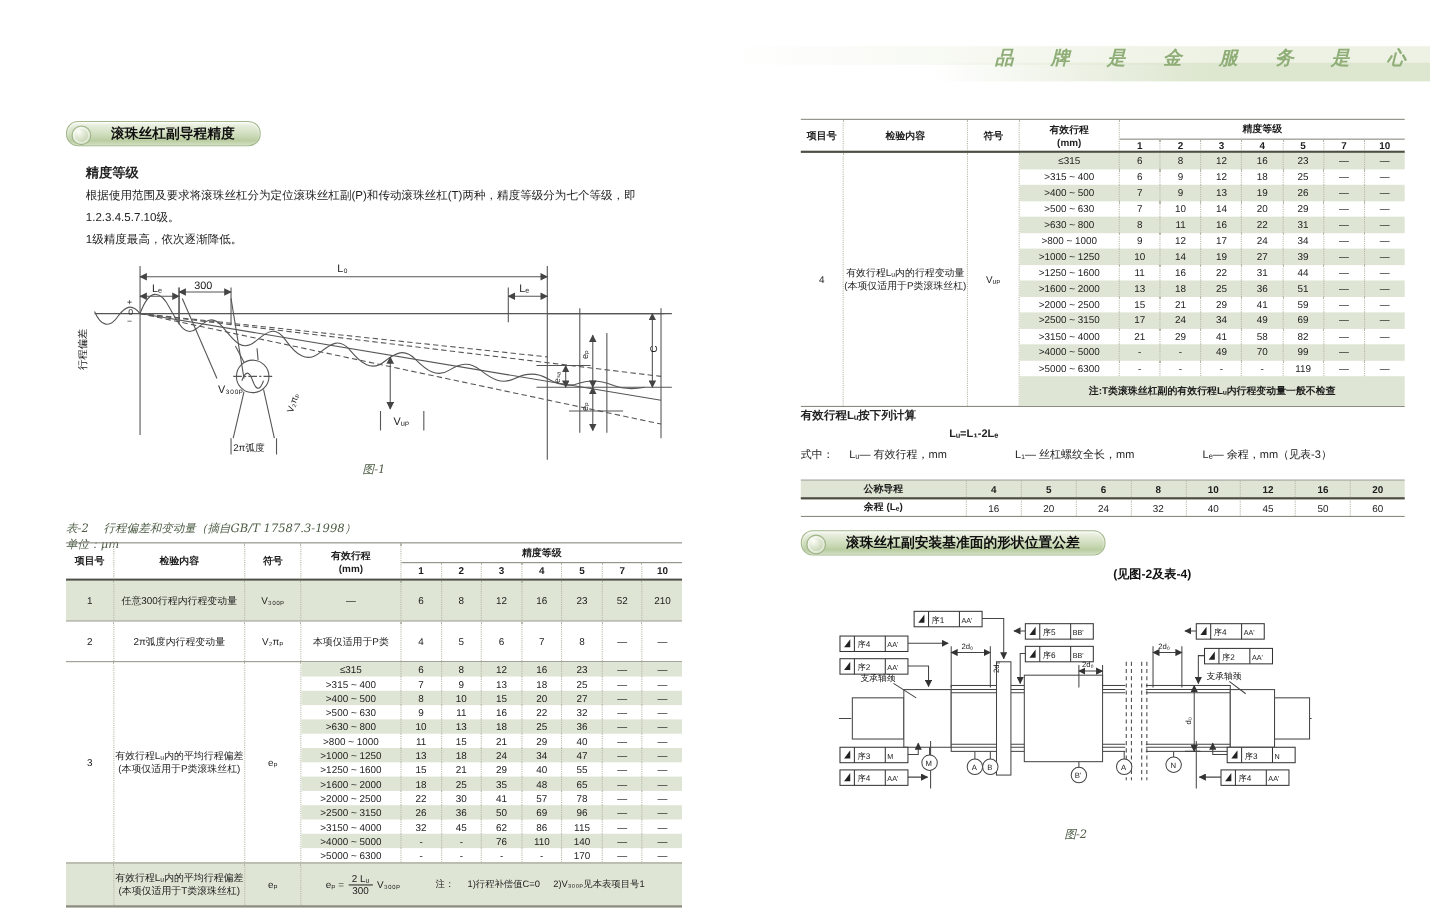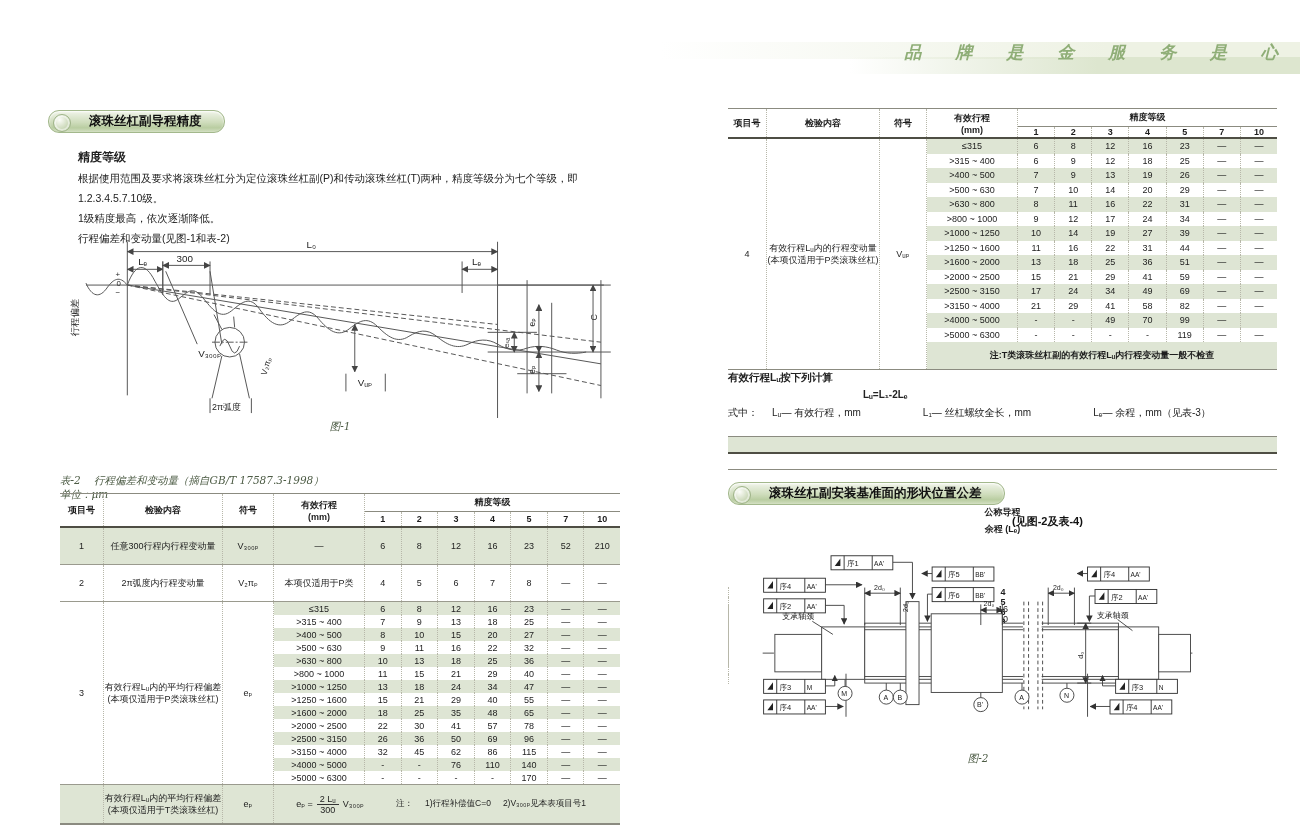--- a/index.html
+++ b/index.html
@@ -97,7 +97,7 @@
   <div class="abs band2"></div>
   <div class="abs slogan">品 牌 是 金 服 务 是 心</div>
 
-  <div class="abs pill" style="left:48px;top:110px;">
+  <div class="abs pill" style="left:60px;top:110px;">
     <span class="ball"></span>
     <span>滚珠丝杠副导程精度</span>
   </div>

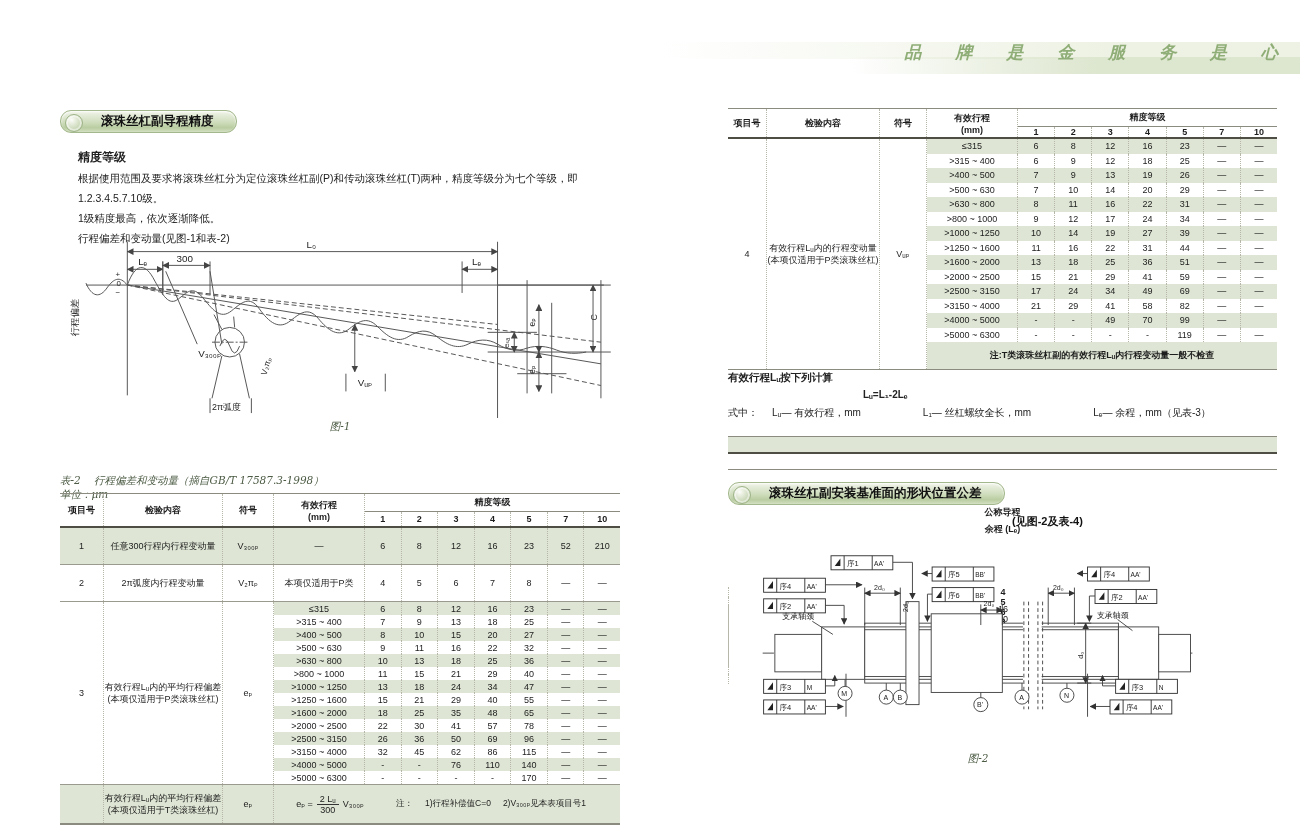--- a/index.html
+++ b/index.html
@@ -106,7 +106,6 @@
   <div class="abs para" style="left:78px;top:168px;">
     <div>根据使用范围及要求将滚珠丝杠分为定位滚珠丝杠副(P)和传动滚珠丝杠(T)两种，精度等级分为七个等级，即1.2.3.4.5.7.10级。</div>
     <div>1级精度最高，依次逐渐降低。</div>
-    <div>行程偏差和变动量(见图-1和表-2)</div>
   </div>
 
   <svg class="abs" style="left:60px;top:226px;" width="560" height="192" viewBox="0 0 560 195">

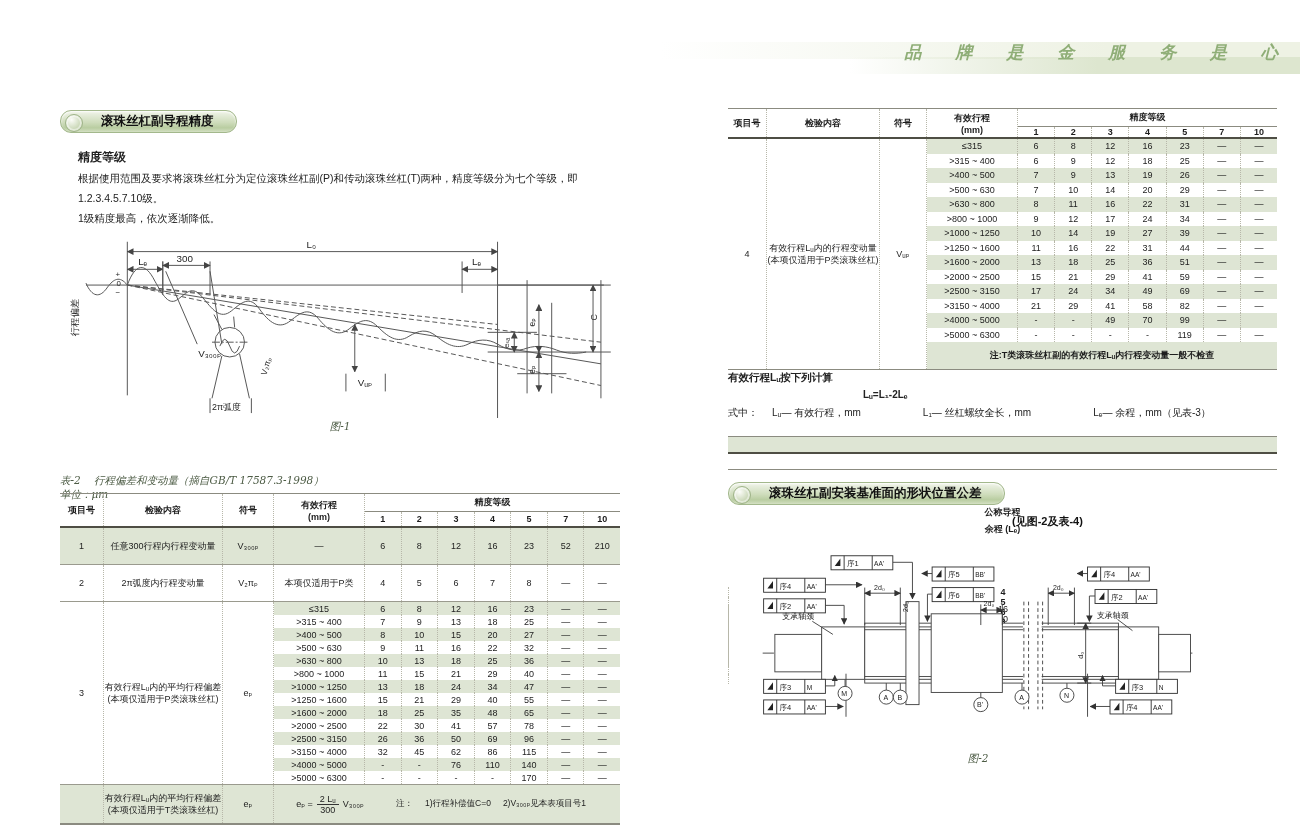--- a/index.html
+++ b/index.html
@@ -77,7 +77,7 @@
          padding-left:10px;flex:1;font-size:8.5px;}
   
   .t3{border-top:1px solid #8b8b80;border-bottom:1px solid #8b8b80;}
-  .t3 .trow{height:15px;flex-direction:column;}
+  .t3 .trow{height:15px;}
   .t3 .tcell{flex:1;}
   .t3 .trow .tcell:first-child{flex:0 0 150px;font-weight:bold;}
   .t3 .trow:first-child{background:#dee5d4;border-bottom:2px solid #4e4e44;font-weight:bold;}

